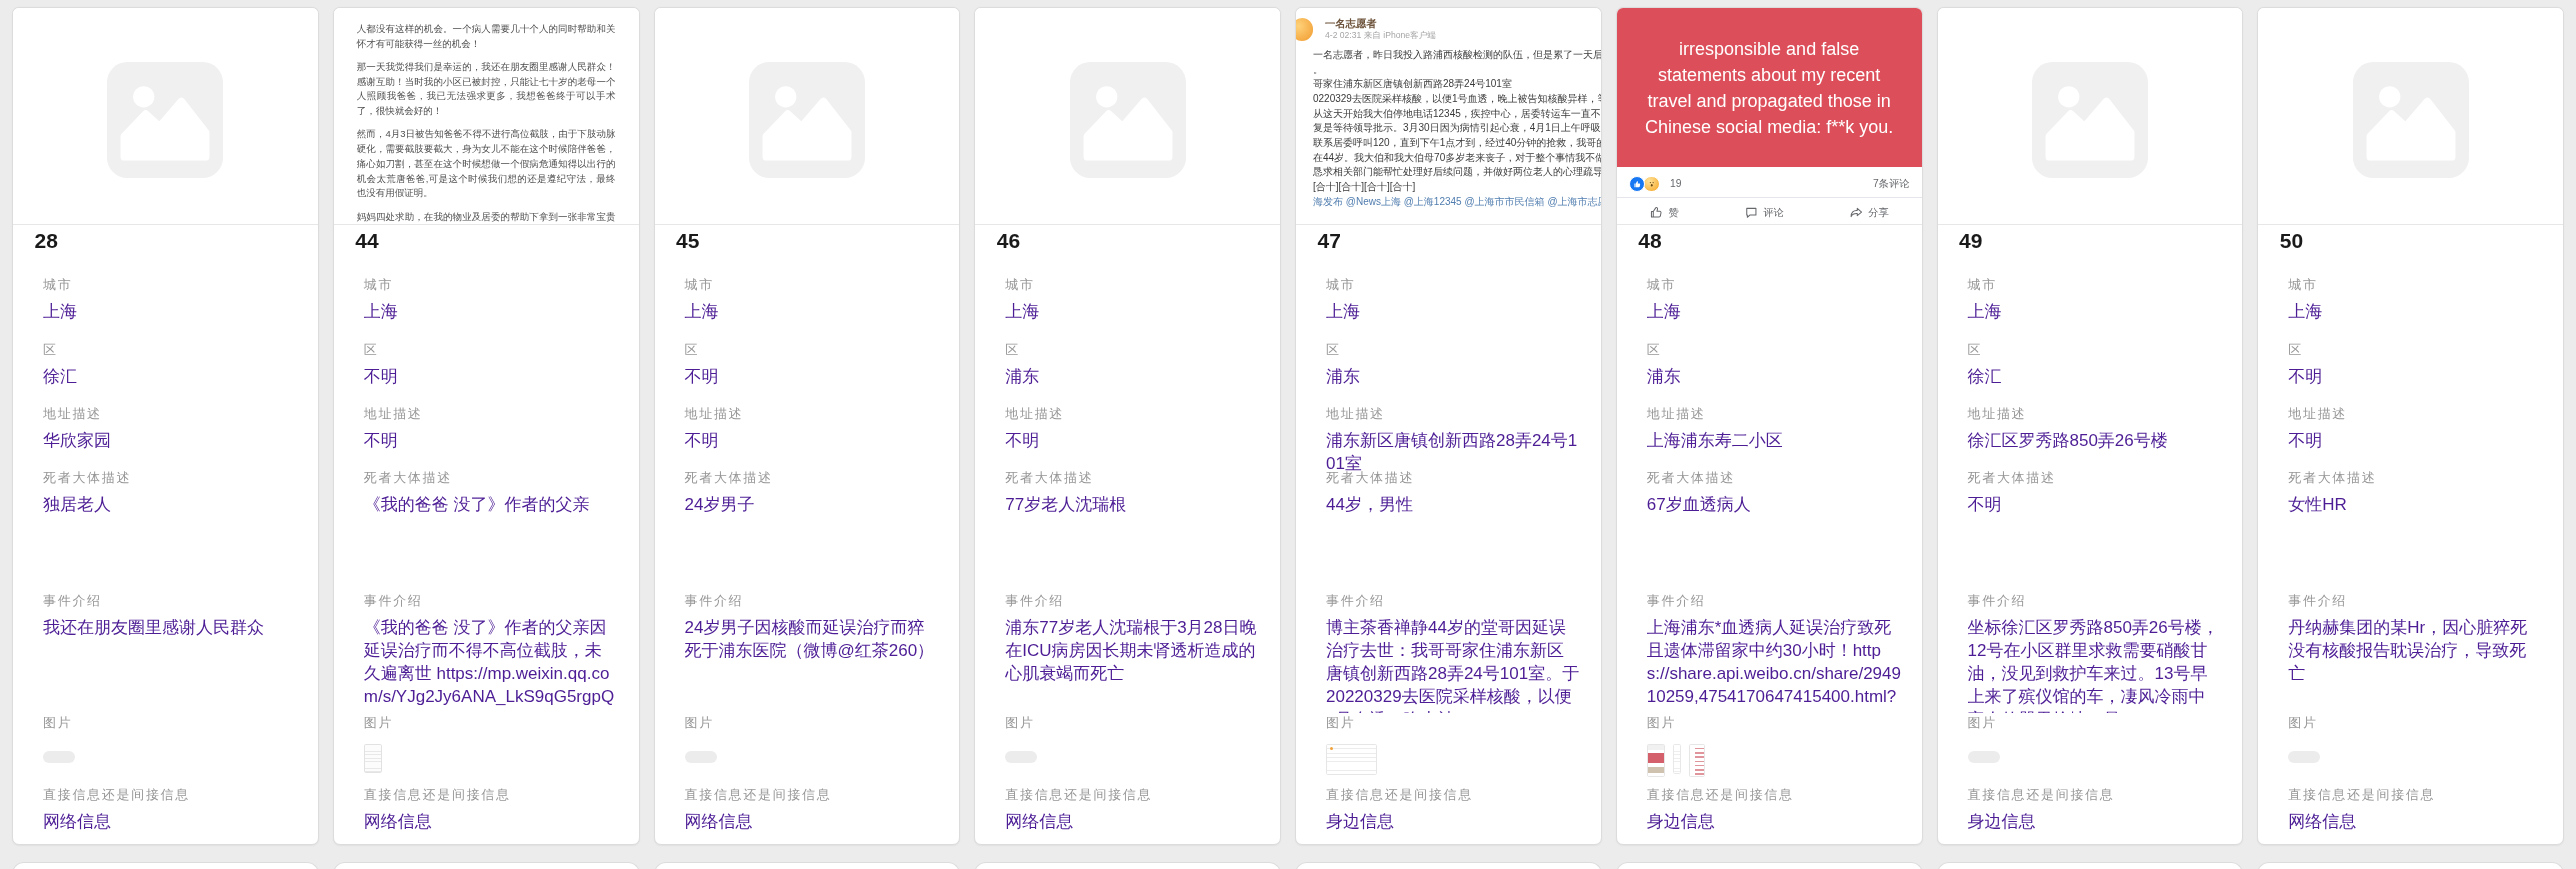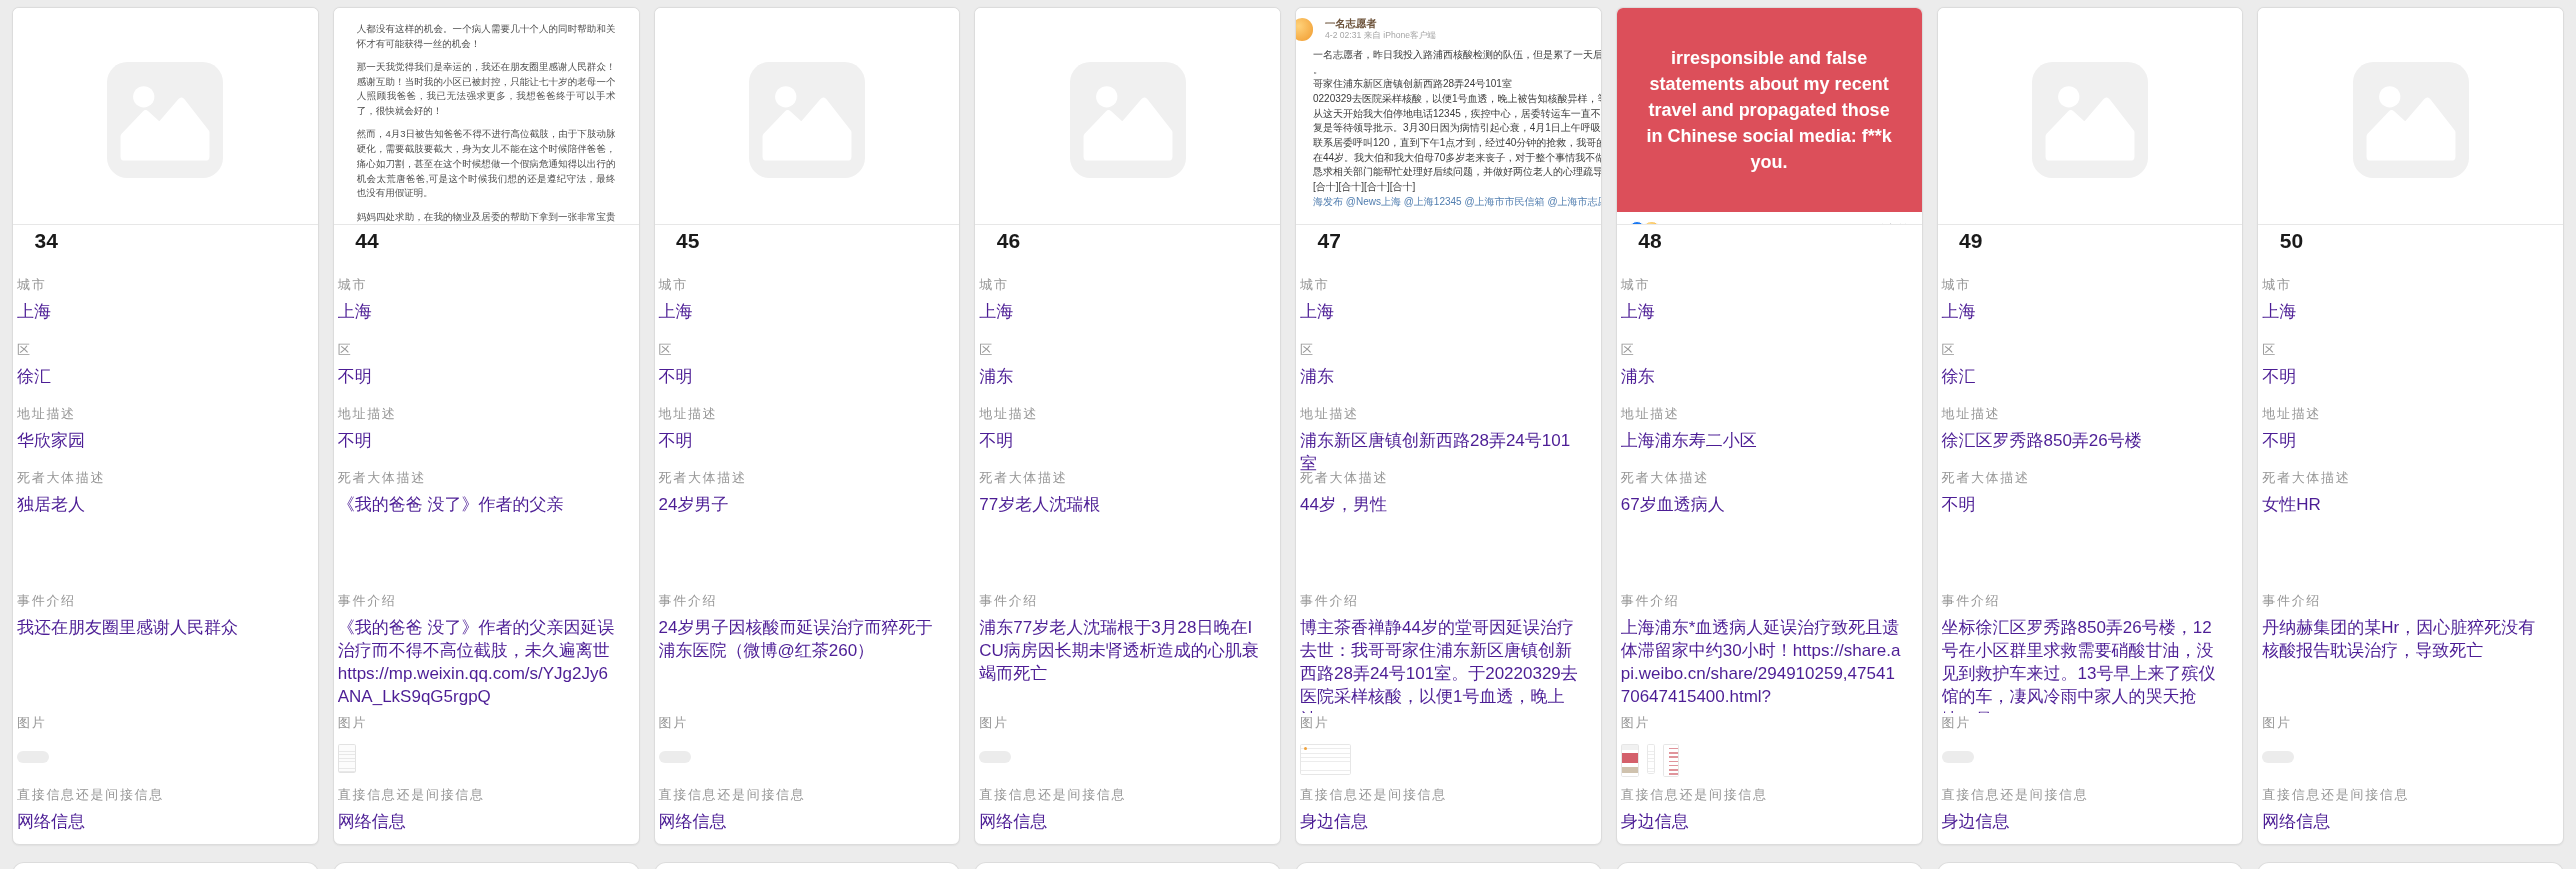--- a/index.html
+++ b/index.html
@@ -25,9 +25,9 @@
   .wb-body{font-size:10px;line-height:14.7px;color:#3a3a3a;white-space:nowrap;}
   .wb-mentions{font-size:10px;line-height:14.7px;white-space:nowrap;}
   
-  .fb-img{height:204px;display:flex;align-items:center;justify-content:center;
+  .fb-img{height:159px;display:flex;align-items:center;justify-content:center;
           padding:16px 24px;box-sizing:border-box;text-align:center;color:#fff;
-          font-weight:bold;font-size:18px;line-height:26px;}
+          font-weight:normal;font-size:18px;line-height:26px;}
   .fb-react{display:flex;align-items:center;gap:3px;padding:8.6px 12px 5.2px;font-size:10.3px;color:#65676b;}
   .rc{width:14.7px;height:14.7px;border-radius:50%;display:flex;align-items:center;justify-content:center;flex:0 0 auto;}
   .rc.like{background:#1877f2;margin-right:-5.2px;z-index:2;border:0.9px solid #fff;}

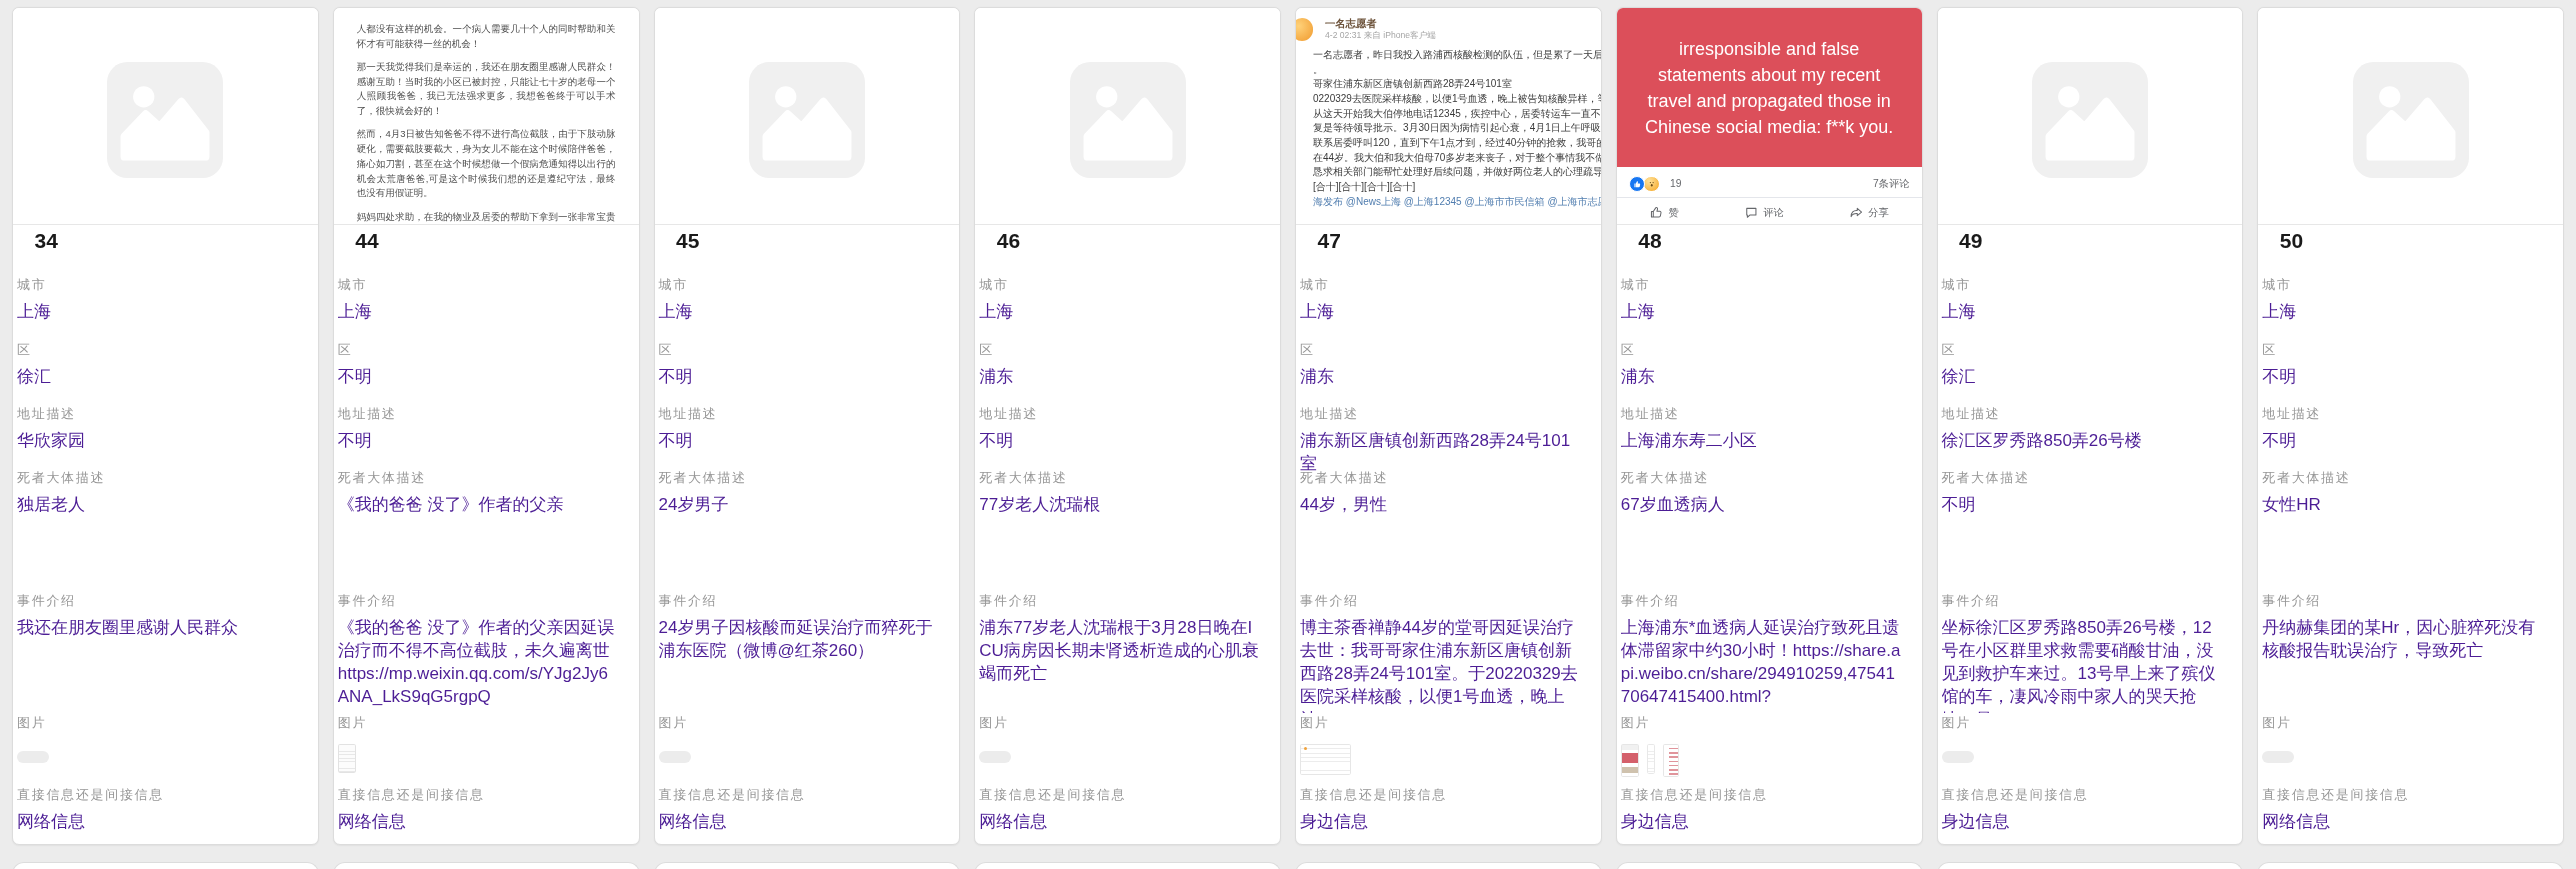--- a/index.html
+++ b/index.html
@@ -83,7 +83,7 @@
 
     </div>
 
-    <div class="f-num">34</div>
+    <div class="f-num">28</div>
 
     <div class="fgroup fg-city">
       <div class="f-label">城市</div>

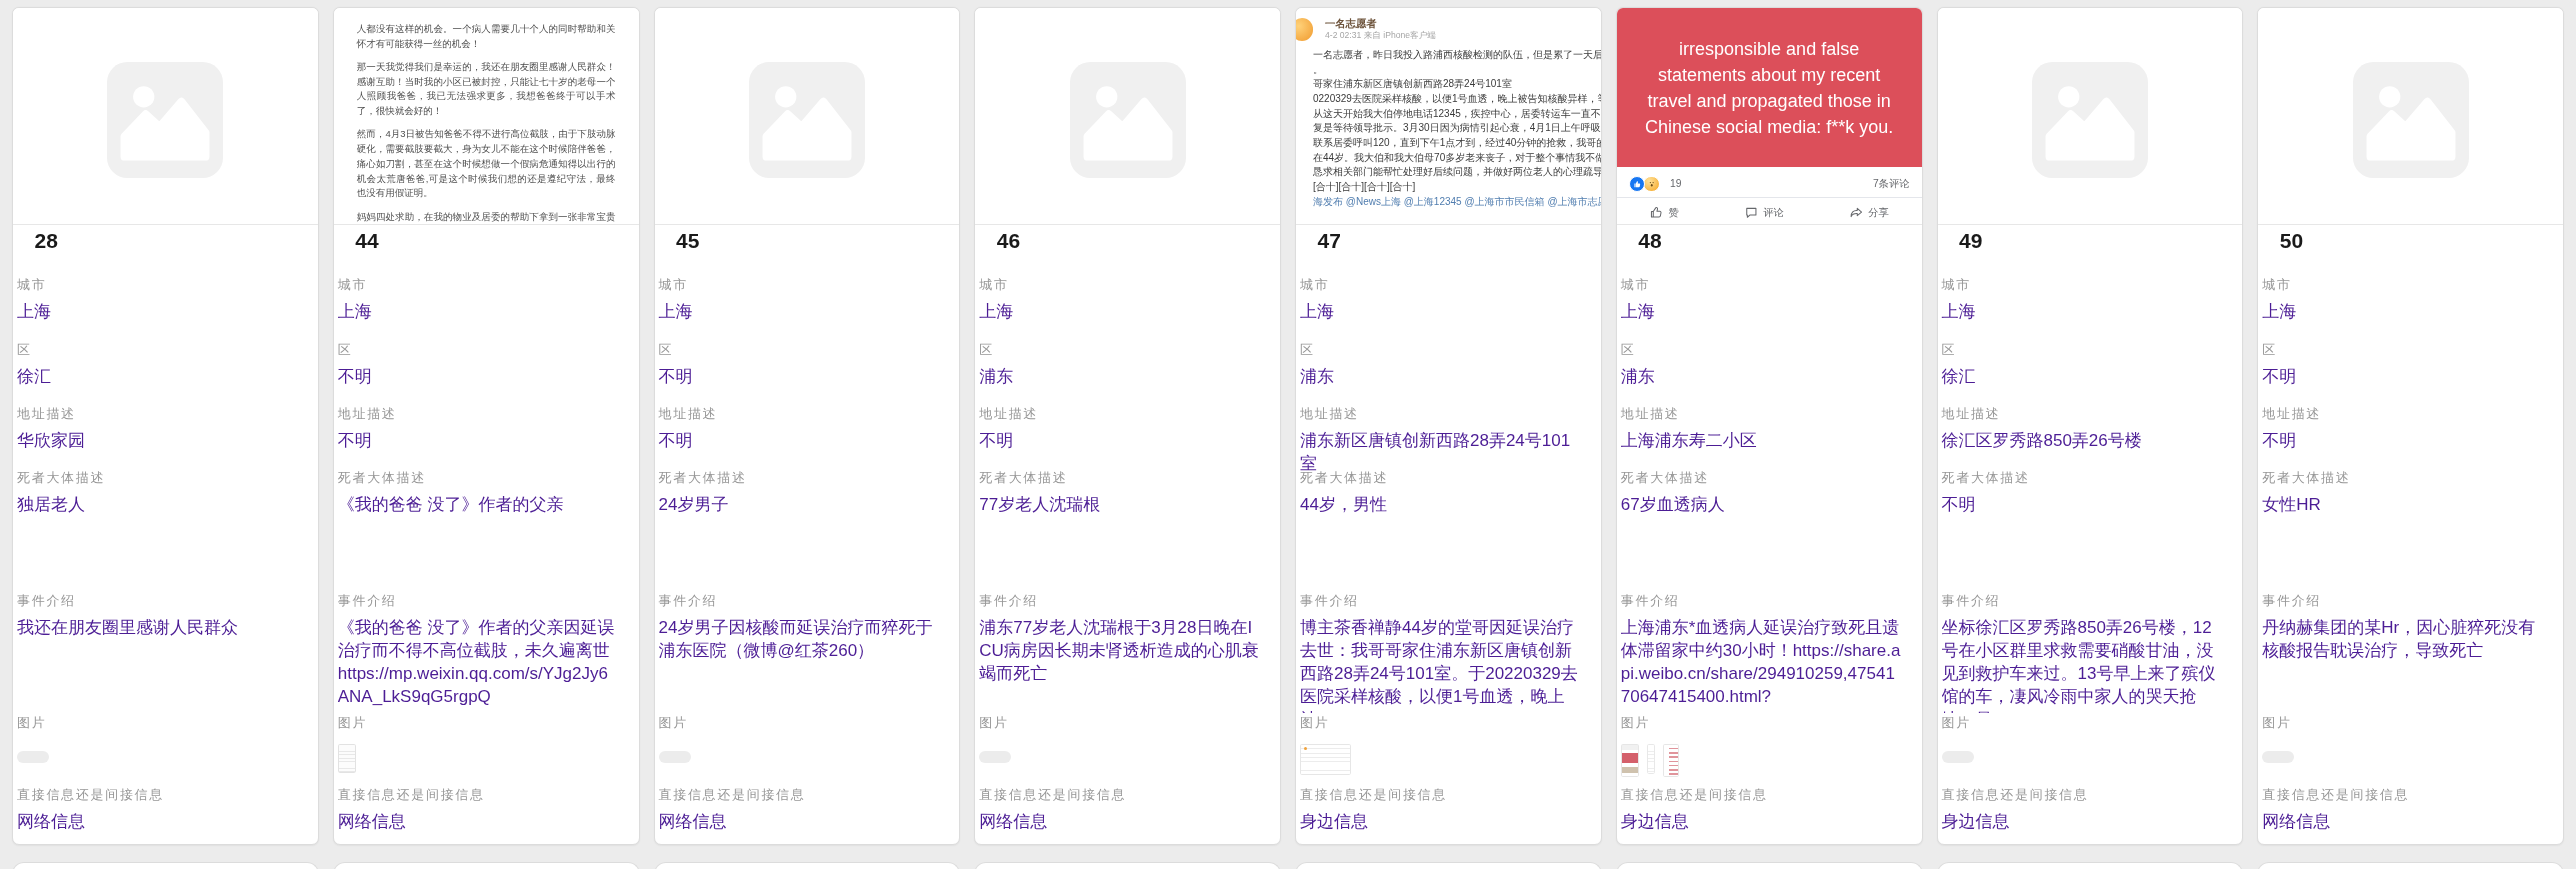--- a/index.html
+++ b/index.html
@@ -39,7 +39,7 @@
   .fb-actions .act{display:flex;align-items:center;gap:4.3px;}
   
   .f-num{position:absolute;left:21.6px;top:221px;font-size:21px;font-weight:600;color:#1a1a1a;}
-  .fgroup{position:absolute;left:4px;right:20px;}
+  .fgroup{position:absolute;left:30px;right:20px;}
   .fg-city{top:269px}.fg-district{top:334px}.fg-address{top:398px}.fg-victim{top:462px}
   .fg-event{top:585px}.fg-images{top:707px}.fg-direct{top:779px}
   .f-label{font-size:13px;color:#969696;letter-spacing:1.7px;line-height:15.5px;}

